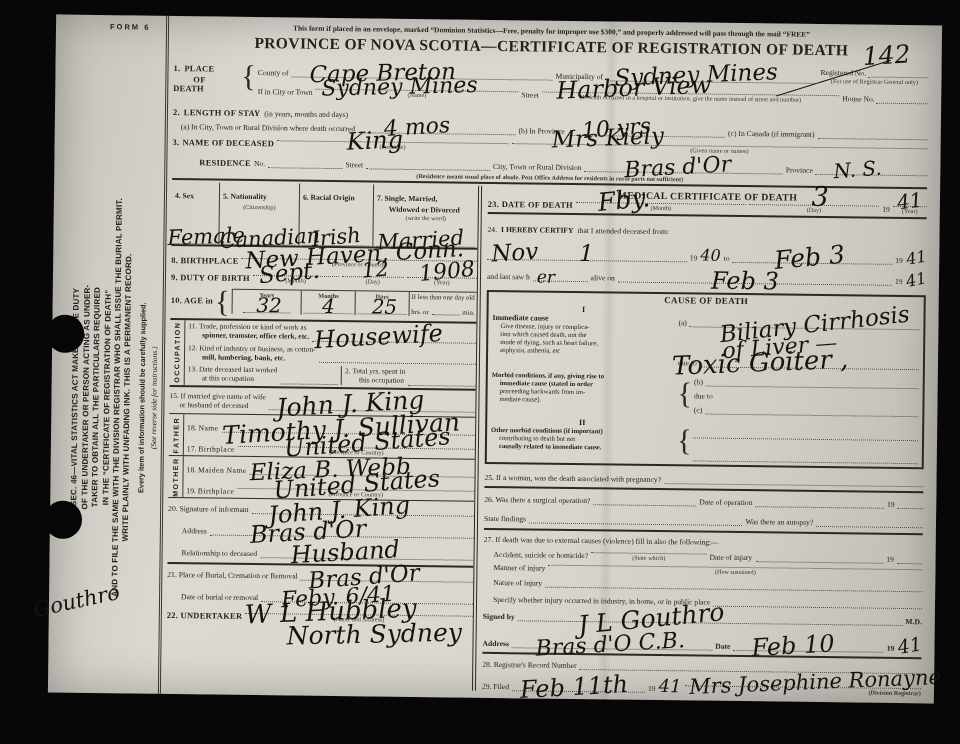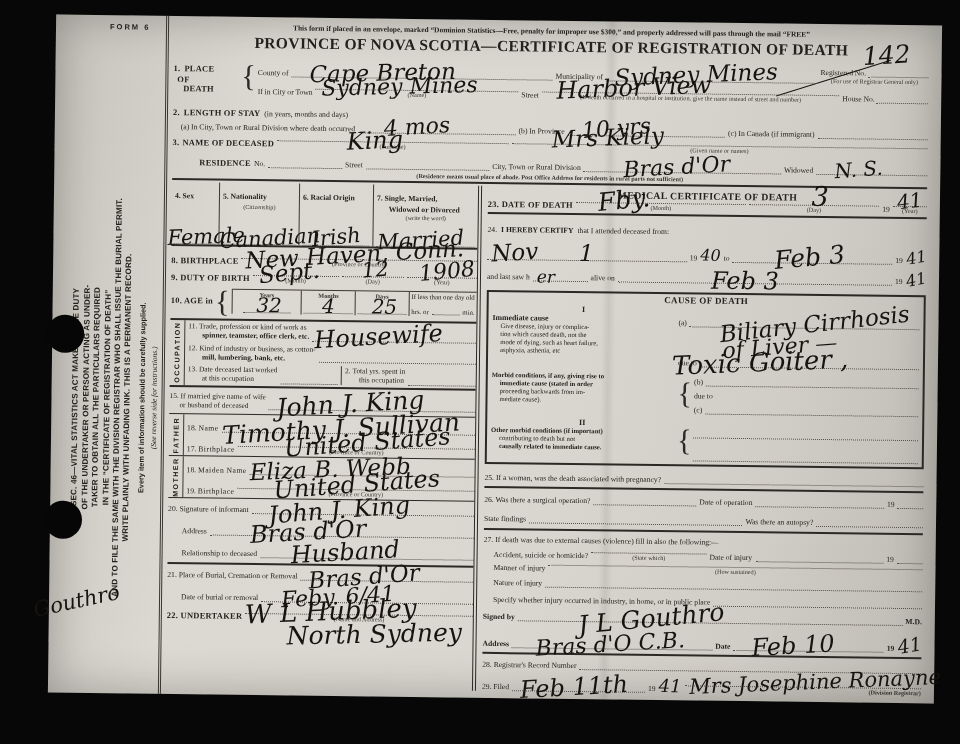--- a/index.html
+++ b/index.html
@@ -95,7 +95,7 @@
       <div style="width:66px;flex:none;padding-top:3px">
         <span class="lh">1.</span>
         <span class="lh">PLACE</span>
-        <div class="lh" style="margin-left:4px">OF</div>
+        <div class="lh" style="margin-left:20px">OF</div>
         <div class="lh" style="margin-left:10px">DEATH</div>
       </div>
       <div class="brace">{</div>

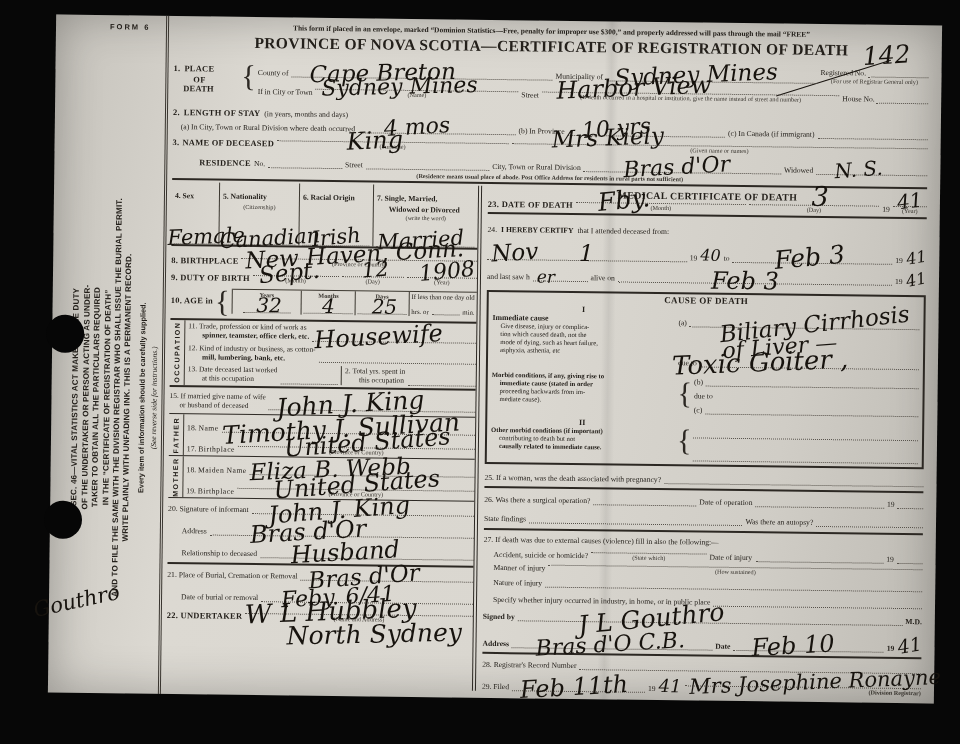--- a/index.html
+++ b/index.html
@@ -96,7 +96,7 @@
         <span class="lh">1.</span>
         <span class="lh">PLACE</span>
         <div class="lh" style="margin-left:20px">OF</div>
-        <div class="lh" style="margin-left:10px">DEATH</div>
+        <div class="lh" style="margin-left:0">DEATH</div>
       </div>
       <div class="brace">{</div>
       <div style="flex:1;min-width:0">

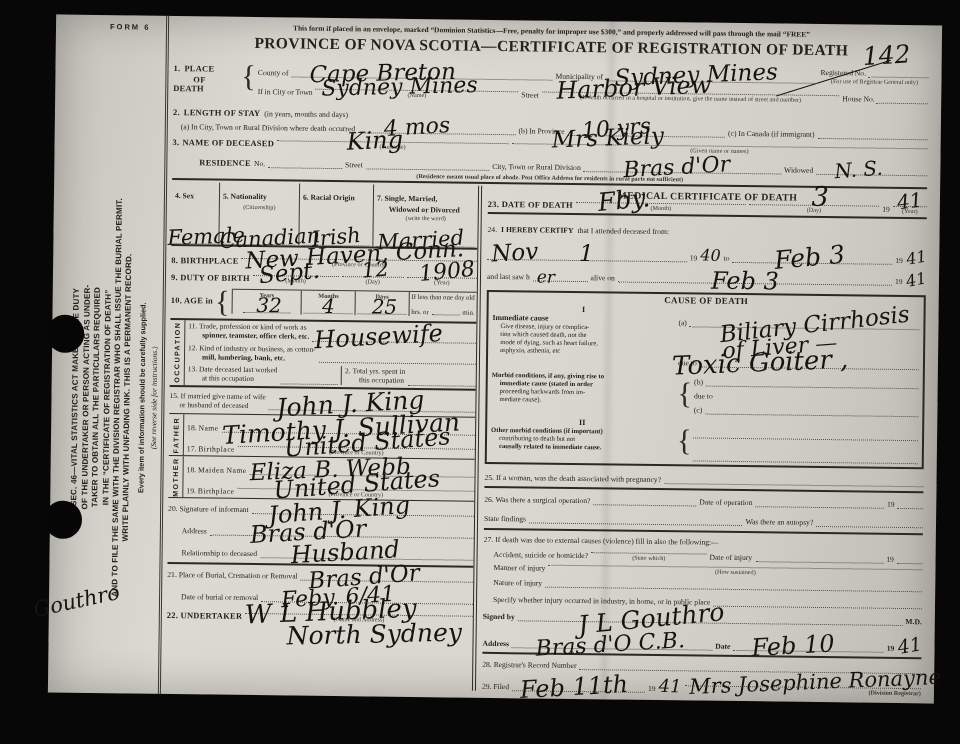--- a/index.html
+++ b/index.html
@@ -187,7 +187,7 @@
         <span class="fill" style="flex:1.6">
           <span class="hw" style="font-size:22px;left:40px;bottom:-5px;transform:rotate(-4deg)">Bras d'Or</span>
         </span>
-        <span class="l">Widowed</span>
+        <span class="l">Province</span>
         <span class="fill" style="flex:.9">
           <span class="hw" style="font-size:20px;left:18px;bottom:-4px;transform:rotate(-5deg)">N. S.</span>
         </span>

